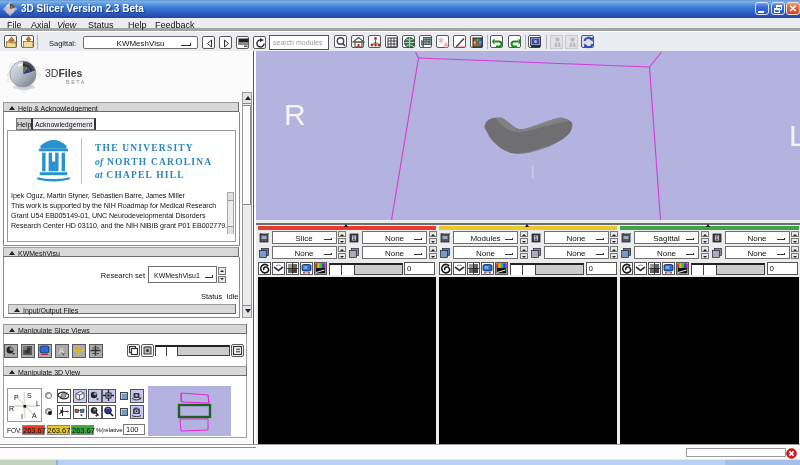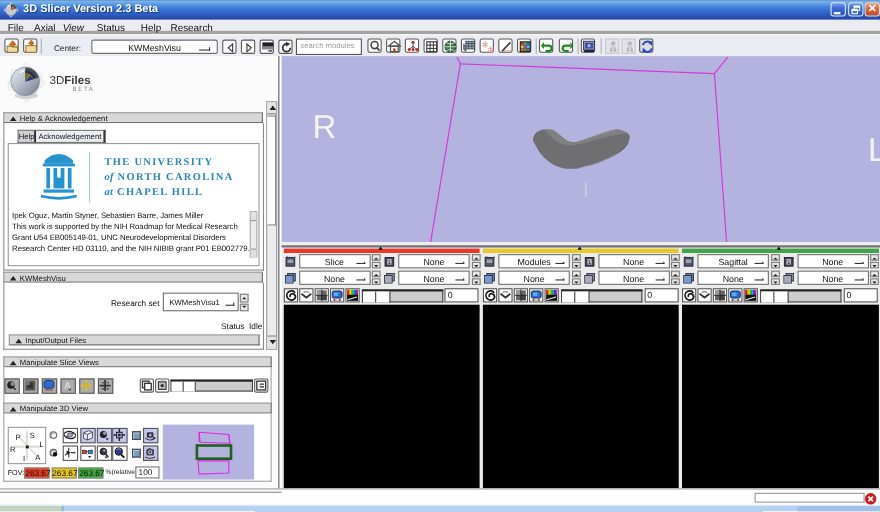--- a/index.html
+++ b/index.html
@@ -51,7 +51,7 @@
  <div class="abs" style="left:57px;top:2px;font-size:9px;color:#111;font-style:italic;">View</div>
  <div class="abs" style="left:88px;top:2px;font-size:9px;color:#111;">Status</div>
  <div class="abs" style="left:128px;top:2px;font-size:9px;color:#111;">Help</div>
- <div class="abs" style="left:155px;top:2px;font-size:9px;color:#111;">Research</div>
+ <div class="abs" style="left:155px;top:2px;font-size:9px;color:#111;">Feedback</div>
 </div>
 
 <div class="abs" style="left:0;top:32px;width:800px;height:19px;background:#ebebf2;"></div>

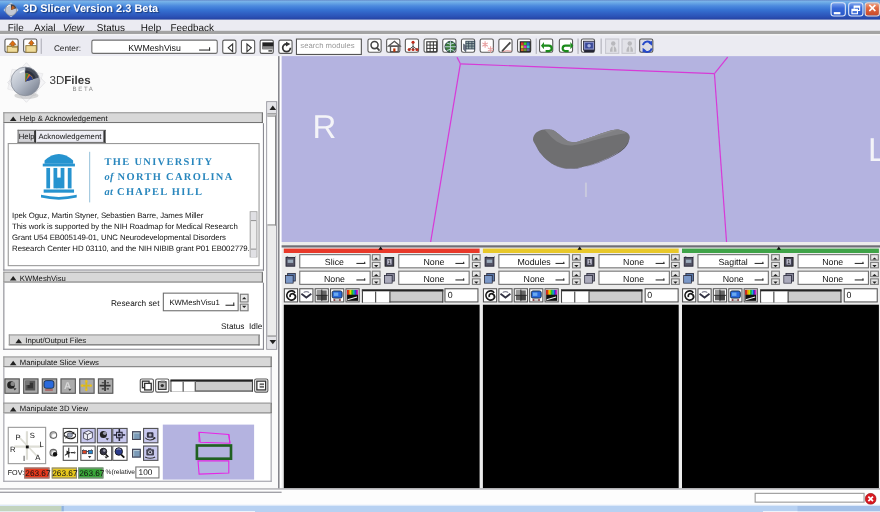--- a/index.html
+++ b/index.html
@@ -69,7 +69,7 @@
 </svg>
   </div>
 <div class="abs" style="left:37px;top:35px;width:1px;height:14px;background:#b0b0b8;"></div>
-<div class="abs" style="left:49px;top:38.5px;font-size:7.5px;color:#222;">Center:</div>
+<div class="abs" style="left:49px;top:38.5px;font-size:7.5px;color:#222;">Sagittal:</div>
 <div class="dd" style="left:83px;top:36px;width:115px;height:13px;border-radius:2px;">
  <div class="t" style="top:2px;">KWMeshVisu</div>
  <div class="abs" style="right:6px;top:6px;width:10px;height:3px;border-bottom:1.6px solid #333;border-right:1.6px solid #333;"></div>

